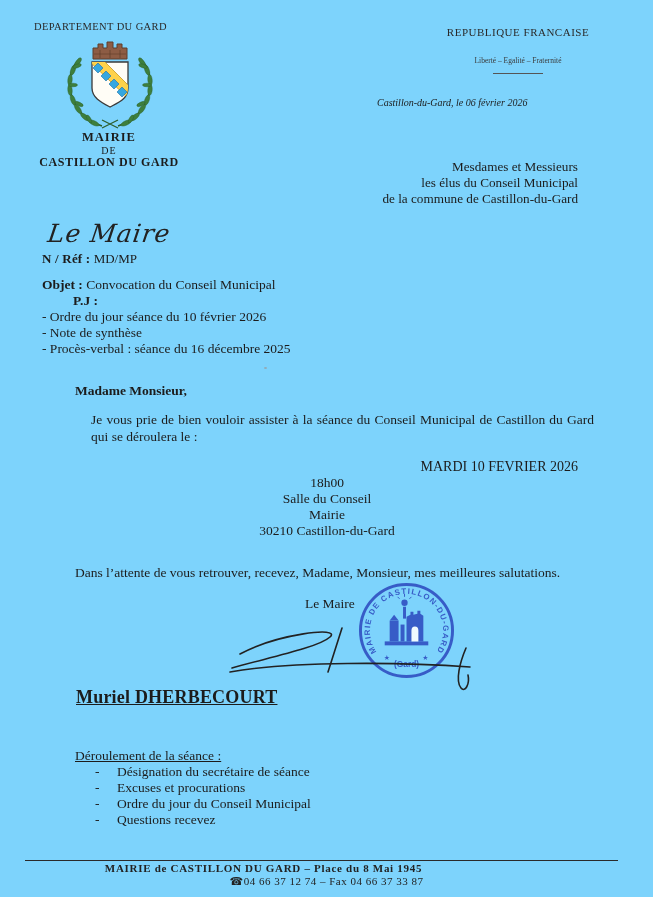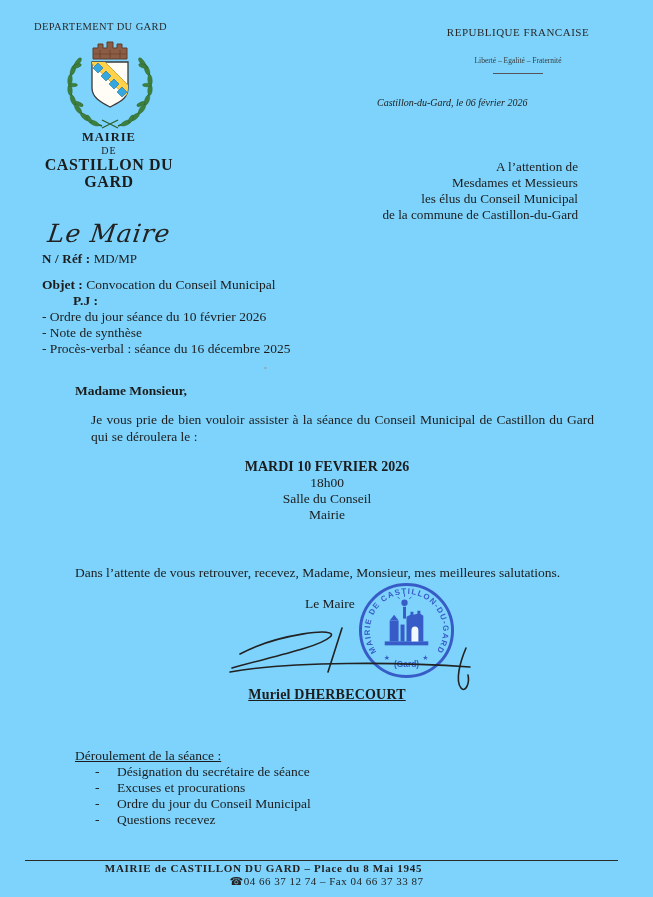--- a/index.html
+++ b/index.html
@@ -20,7 +20,7 @@
   .mairie-block { left: 24px; top: 131px; width: 170px; text-align: center; line-height: 1.1; }
   .mairie-l1 { font-weight: bold; font-size: 12.5px; letter-spacing: 1px; }
   .mairie-l2 { font-size: 10px; letter-spacing: 1px; }
-  .mairie-l3 { font-weight: bold; font-size: 16px; letter-spacing: 0.6px; }
+  .mairie-l3 { font-weight: bold; font-size: 12px; letter-spacing: 0.6px; }
 
   
   .rep-block { left: 420px; top: 26px; width: 196px; text-align: center; }

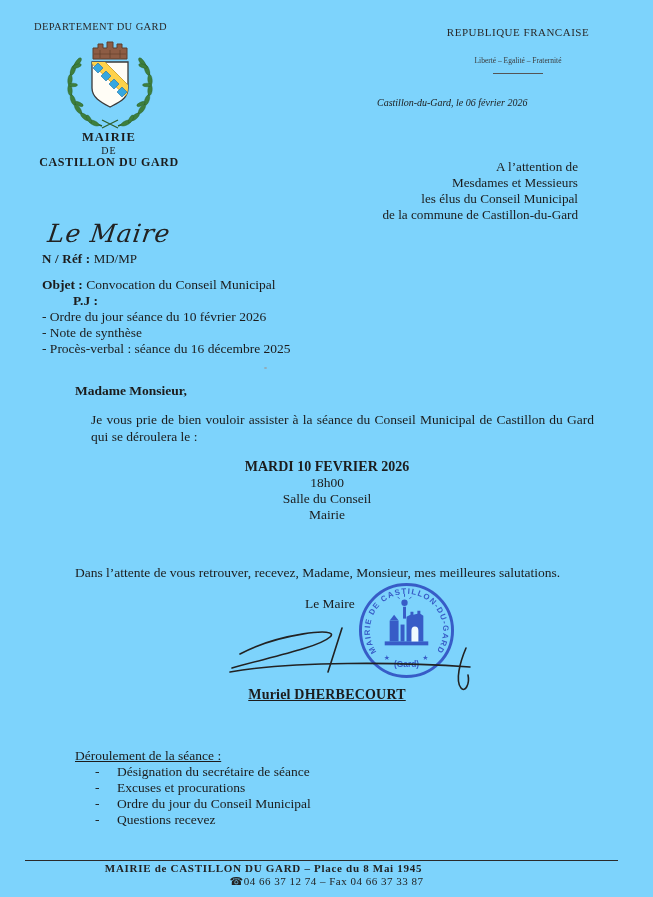--- a/index.html
+++ b/index.html
@@ -148,7 +148,6 @@
   <div class="abs dateline">Castillon-du-Gard, le 06 février 2026</div>
 
   <div class="abs recipient">
-    <div>A l’attention de</div>
     <div>Mesdames et Messieurs</div>
     <div>les élus du Conseil Municipal</div>
     <div>de la commune de Castillon-du-Gard</div>

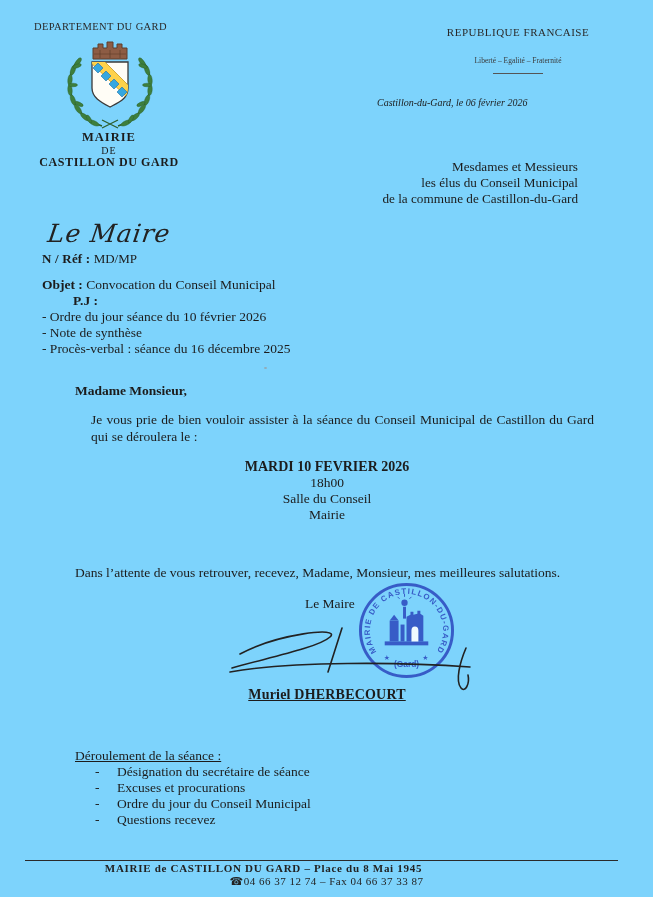--- a/index.html
+++ b/index.html
@@ -45,7 +45,7 @@
   .body-par { left: 75px; top: 411px; width: 503px; font-size: 13.5px; line-height: 17px; text-align: justify; margin-left: 16px; }
 
   .meeting { left: 76px; top: 459px; width: 502px; text-align: center; font-size: 13.5px; line-height: 16px; }
-  .meeting .b1 { font-weight: bold; font-size: 14px; }
+  .meeting .b1 { font-weight: normal; font-size: 14px; text-align: right; }
   .meeting .b2 { font-weight: normal; }
 
   .closing { left: 75px; top: 565px; font-size: 13.5px; }

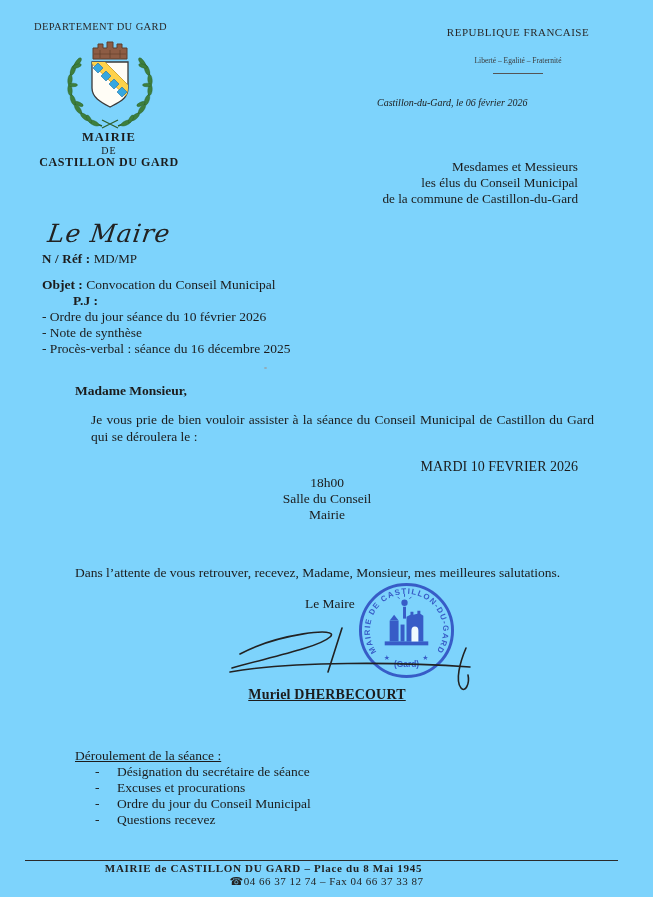--- a/index.html
+++ b/index.html
@@ -181,6 +181,7 @@
     <div>18h00</div>
     <div class="b2">Salle du Conseil</div>
     <div>Mairie</div>
+    <div>30210 Castillon-du-Gard</div>
   </div>
 
   <div class="abs closing">Dans l’attente de vous retrouver, recevez, Madame, Monsieur, mes meilleures salutations.</div>

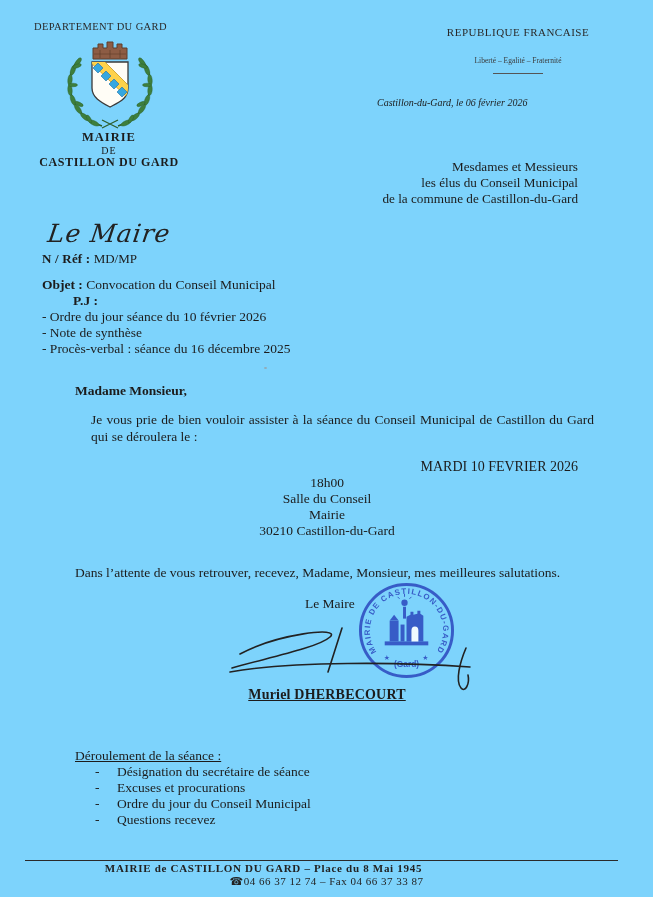--- a/index.html
+++ b/index.html
@@ -53,8 +53,8 @@
   .signer-title { left: 305px; top: 596px; font-size: 13.5px; }
   .stamp-svg { left: 357px; top: 581px; }
   .sig-svg { left: 222px; top: 618px; }
-  .signer-name { left: 76px; top: 687px; width: 502px; text-align: center;
-                 font-weight: bold; font-size: 14px; text-decoration: underline; letter-spacing: 0.2px; }
+  .signer-name { left: 76px; top: 687px; width: 502px; text-align: left;
+                 font-weight: bold; font-size: 18px; text-decoration: underline; letter-spacing: 0.2px; }
 
   .agenda { left: 75px; top: 748px; font-size: 13.5px; line-height: 16px; }
   .agenda-title { text-decoration: underline; }

